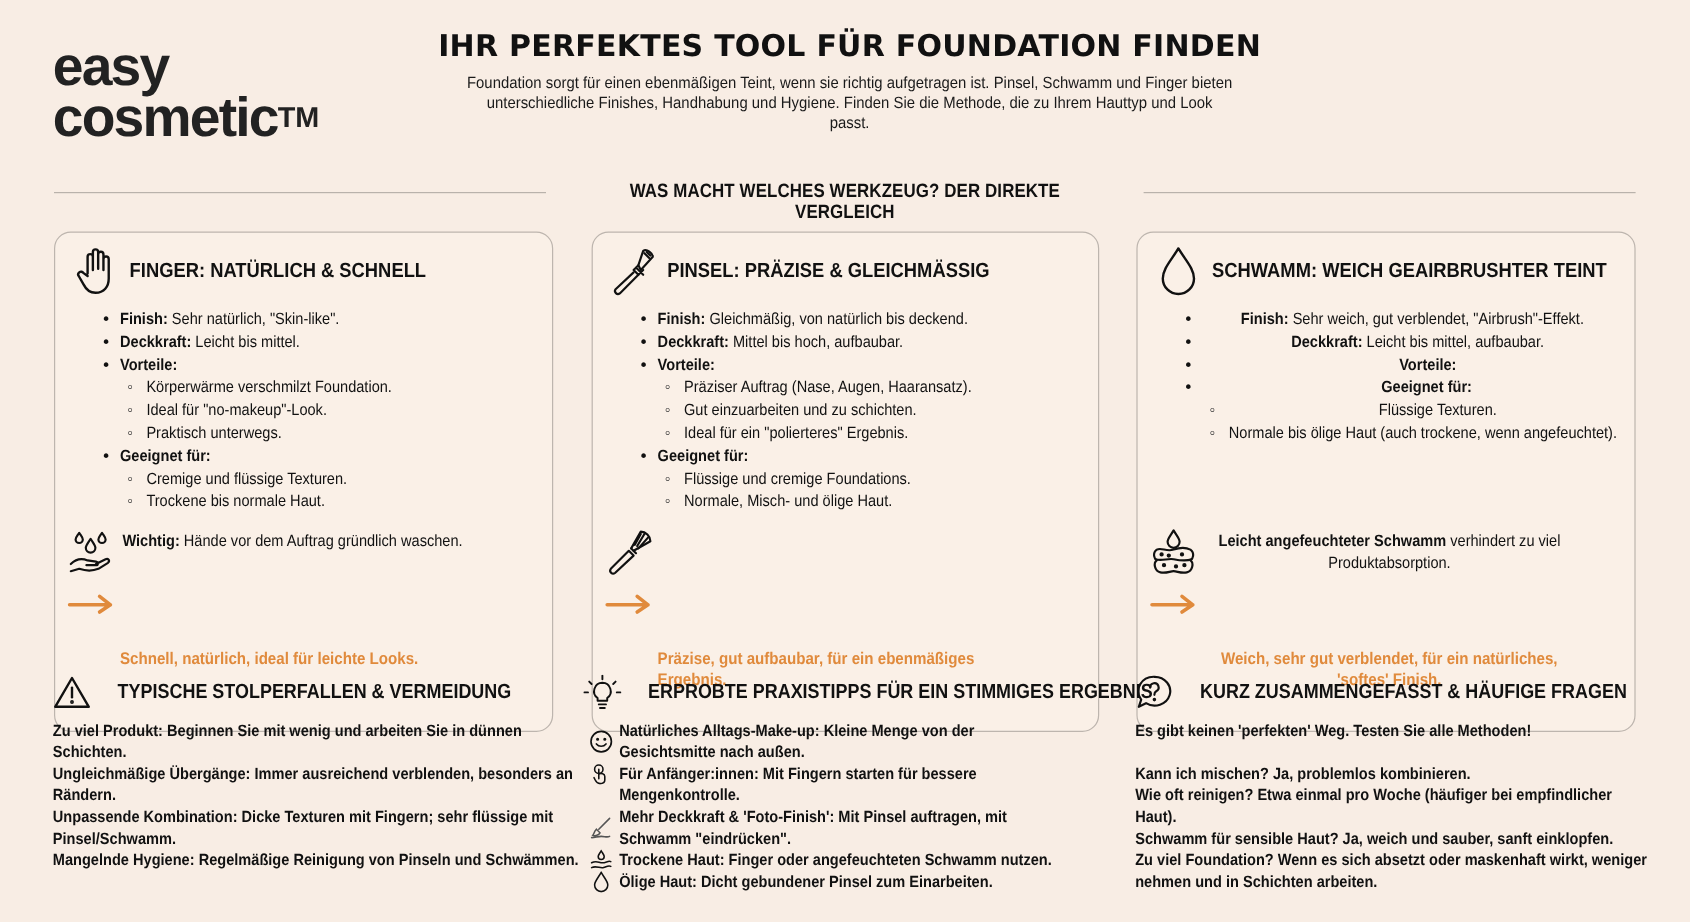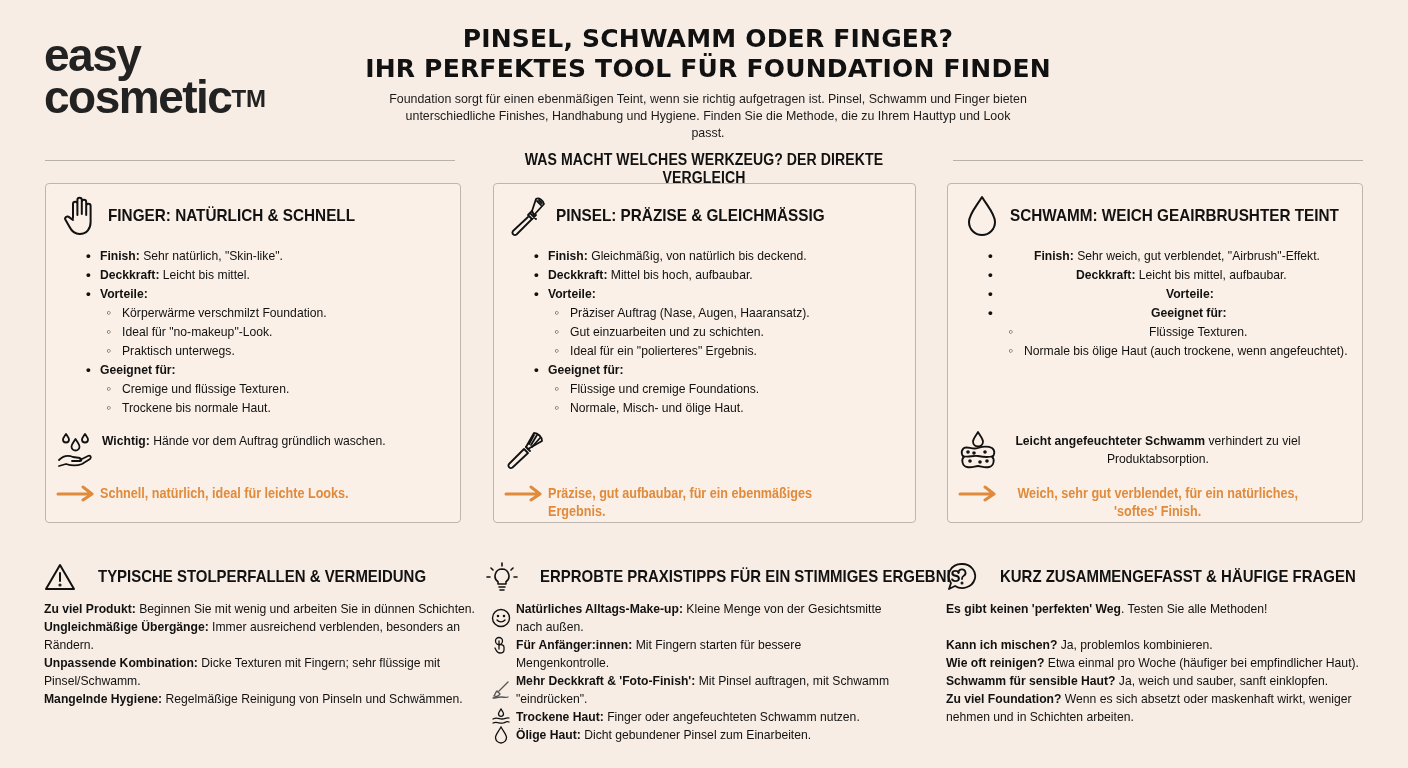--- a/index.html
+++ b/index.html
@@ -87,7 +87,6 @@
 </div>
 
 <div class="header">
-  <div class="title">PINSEL, SCHWAMM ODER FINGER?</div>
   <div class="title">IHR PERFEKTES TOOL FÜR FOUNDATION FINDEN</div>
   <div class="subtitle">
     <div>Foundation sorgt für einen ebenmäßigen Teint, wenn sie richtig aufgetragen ist. Pinsel, Schwamm und Finger bieten</div>

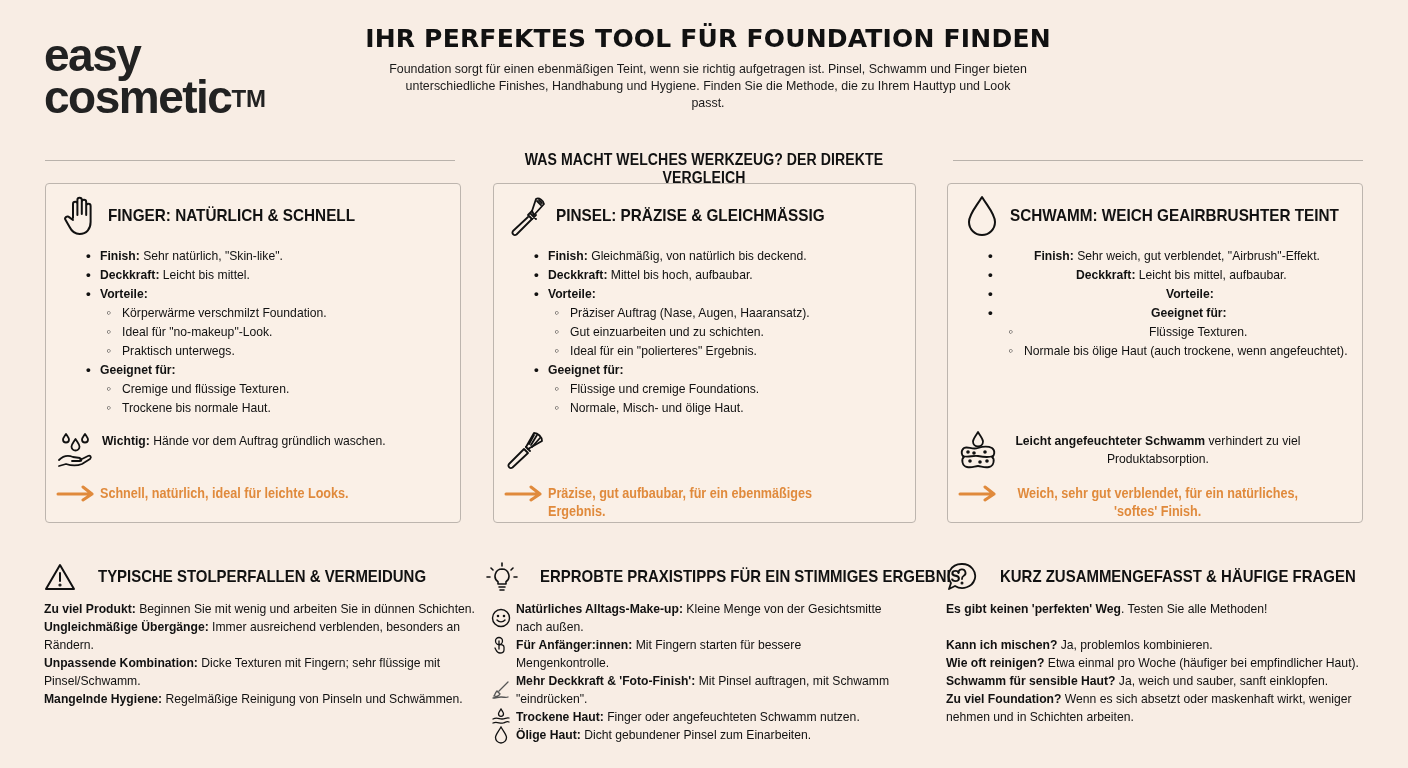--- a/index.html
+++ b/index.html
@@ -35,8 +35,8 @@
     transform: scaleX(0.88); transform-origin: center;
   }
   .card {
-    position: absolute; top: 183px; height: 340px;
-    border: 1.5px solid #bdb5ae; border-radius: 4px;
+    position: absolute; top: 193px; height: 417px;
+    border: 1.5px solid #bdb5ae; border-radius: 14px;
     background: #faf0e7;
   }
   .card.c1 { left: 45px; width: 416px; }

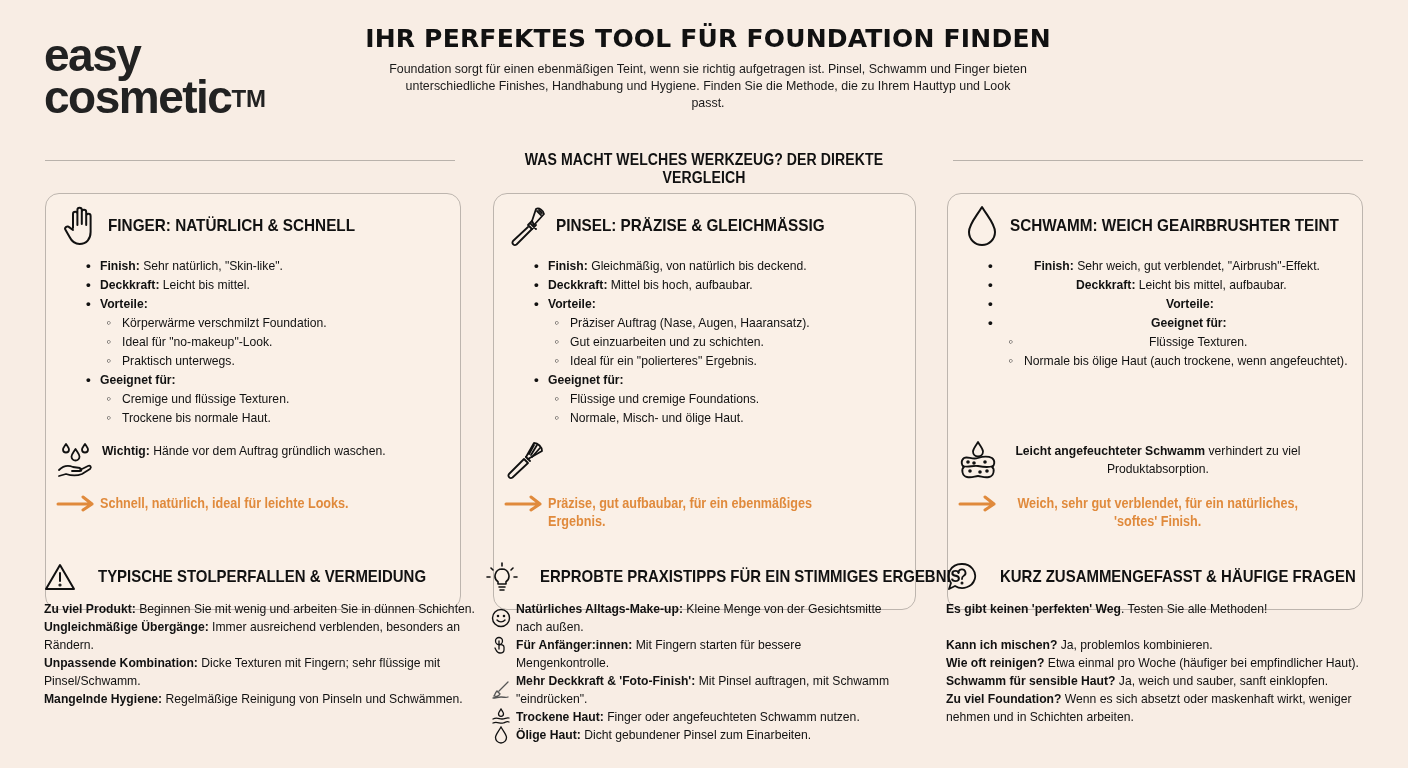--- a/index.html
+++ b/index.html
@@ -61,7 +61,7 @@
   .tip-text { margin-left: 4px; margin-top: 4px; font-size: 13.5px; line-height: 18px; }
   .summary { position: absolute; left: 10px; top: 300px; display: flex; align-items: flex-start; width: 390px; }
   .summary .arrow { width: 40px; height: 18px; flex: none; }
-  .summary-text { margin-left: 4px; color: #e08a3c; font-weight: bold; font-size: 14px; line-height: 18px; }
+  .summary-text { margin-left: 4px; color: #e08a3c; font-weight: bold; font-size: 14px; line-height: 18px; margin-top: 45px; }
   .block { position: absolute; top: 562px; }
   .block.b1 { left: 44px; width: 440px; }
   .block.b2 { left: 486px; width: 450px; }

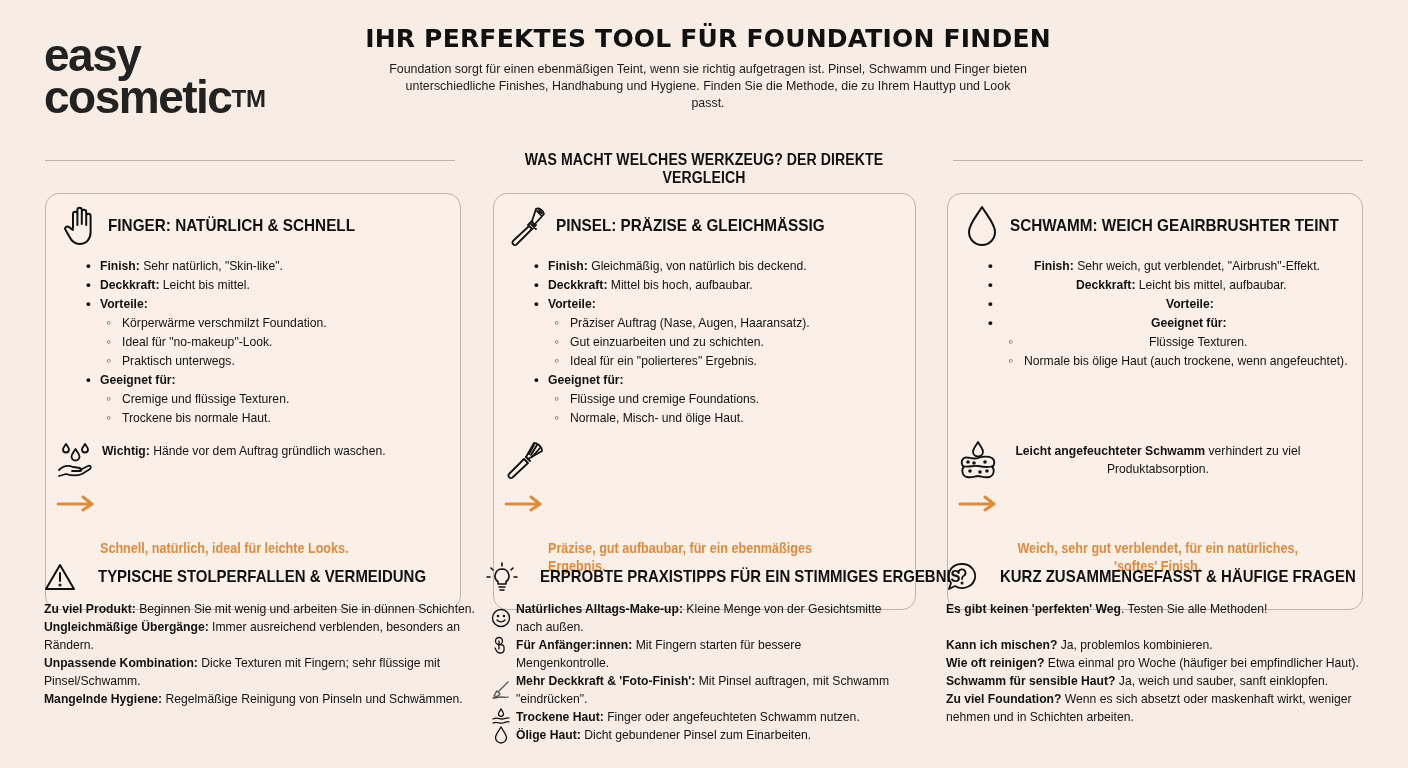--- a/index.html
+++ b/index.html
@@ -71,7 +71,7 @@
     margin-left: 6px; font-weight: bold; font-size: 17px; white-space: nowrap;
     transform: scaleX(0.88); transform-origin: left center;
   }
-  .block-body { margin-top: 8px; font-size: 13.5px; line-height: 18px; }
+  .block-body { margin-top: 8px; font-size: 13.5px; line-height: 18px; font-weight: bold; }
   .row { display: flex; align-items: flex-start; }
   .row .mini { width: 30px; height: 18px; flex: none; display: flex; align-items: center; justify-content: center; }
   .sq { transform: scaleX(0.9); transform-origin: left center; width: 111%; }

